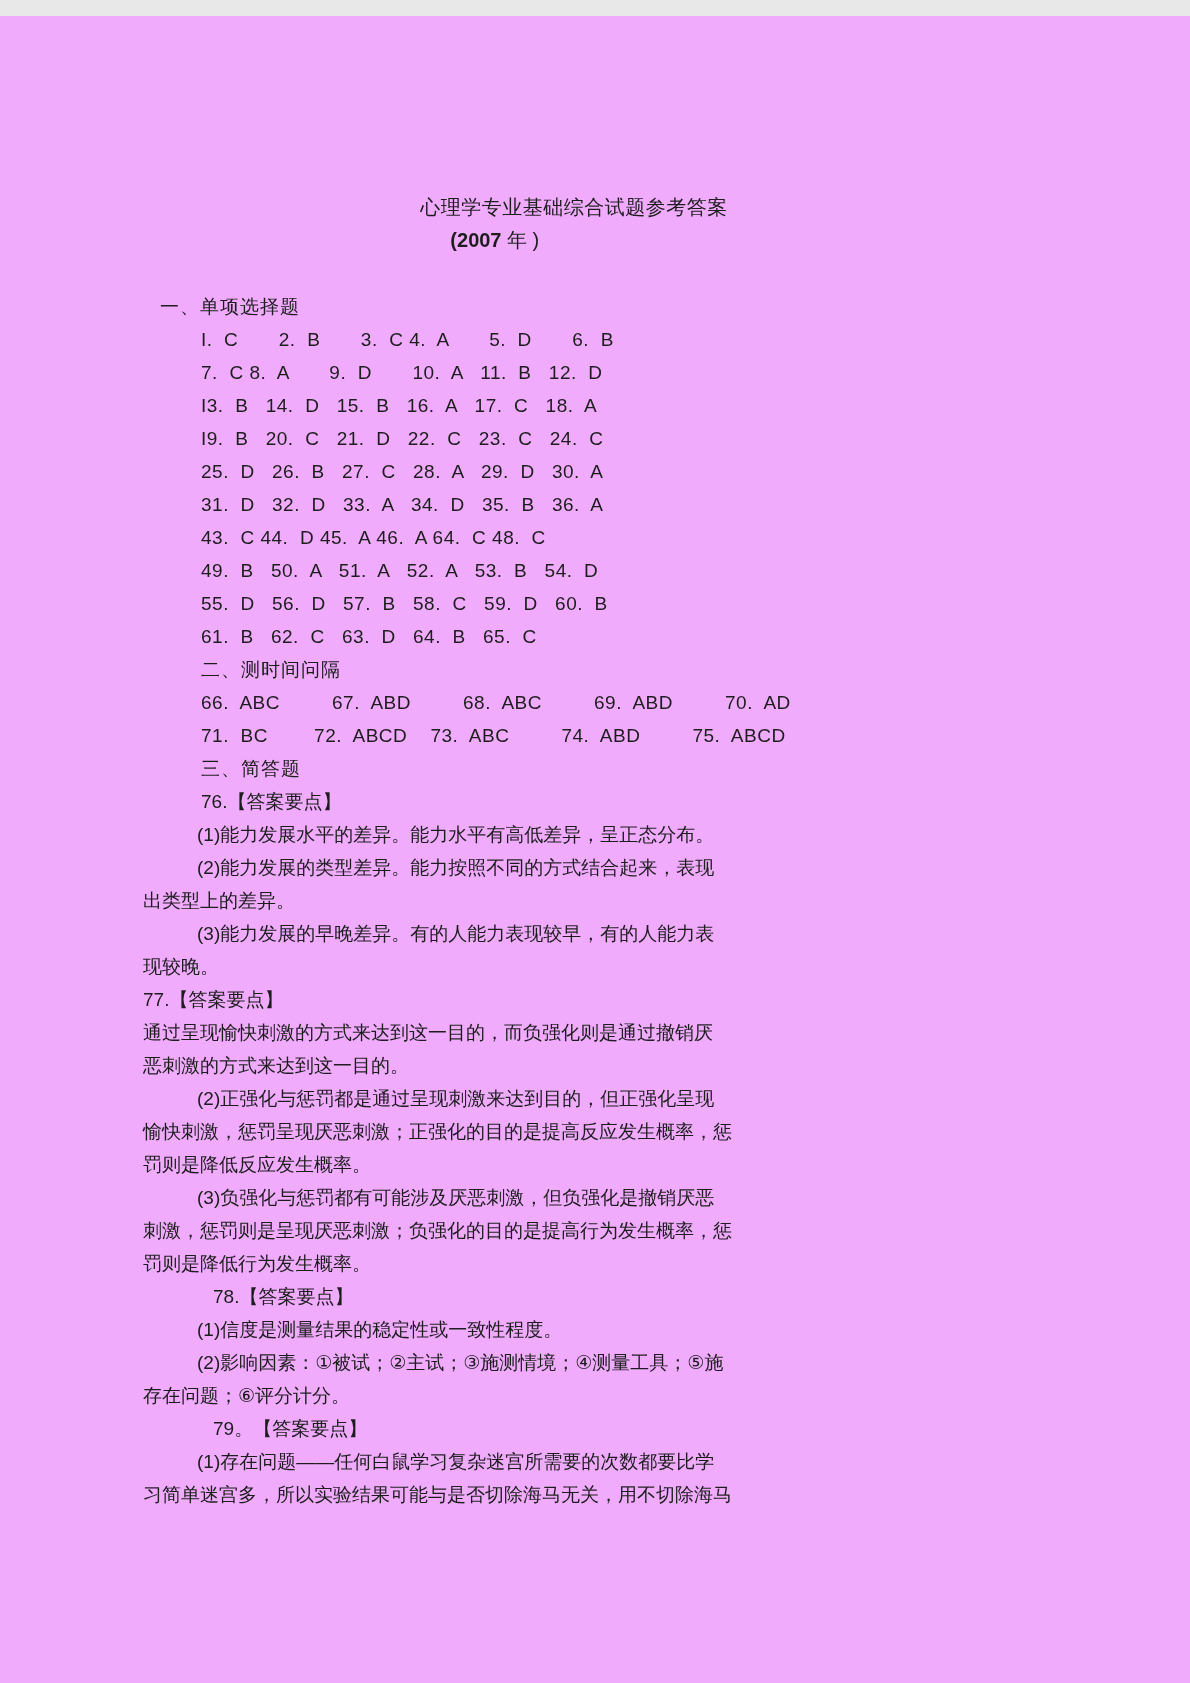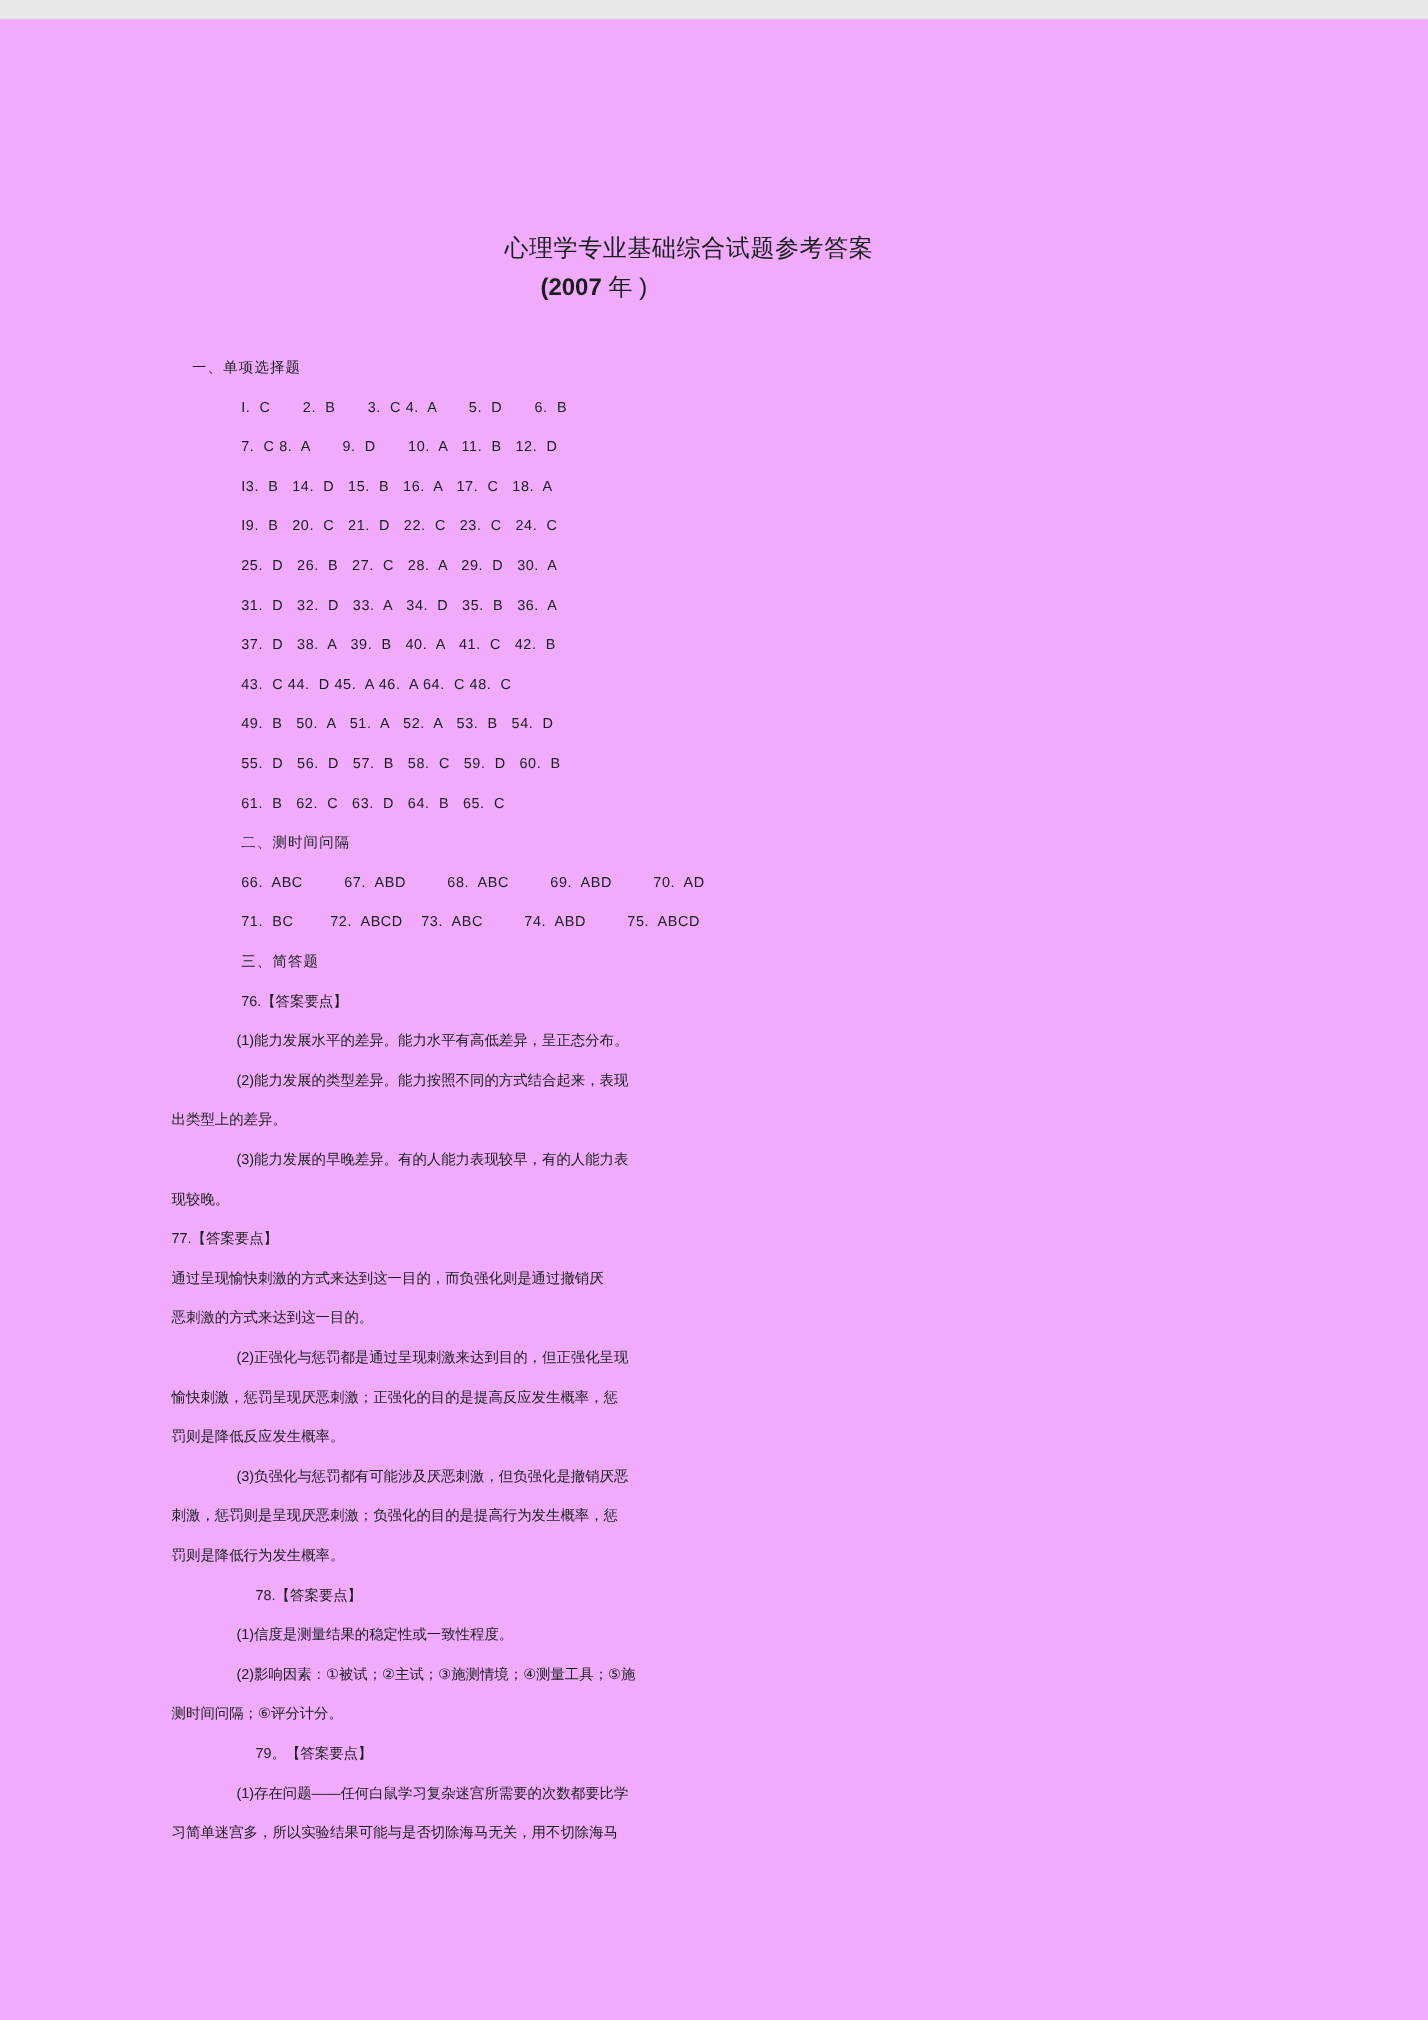--- a/index.html
+++ b/index.html
@@ -28,7 +28,7 @@
   .title-year-cjk { font-weight: normal; }
   .line {
     white-space: pre;
-    font-size: 12px;
+    font-size: 19px;
     line-height: 33px;
   }
   .sec1 { margin-left: 17px; letter-spacing: 1px; }

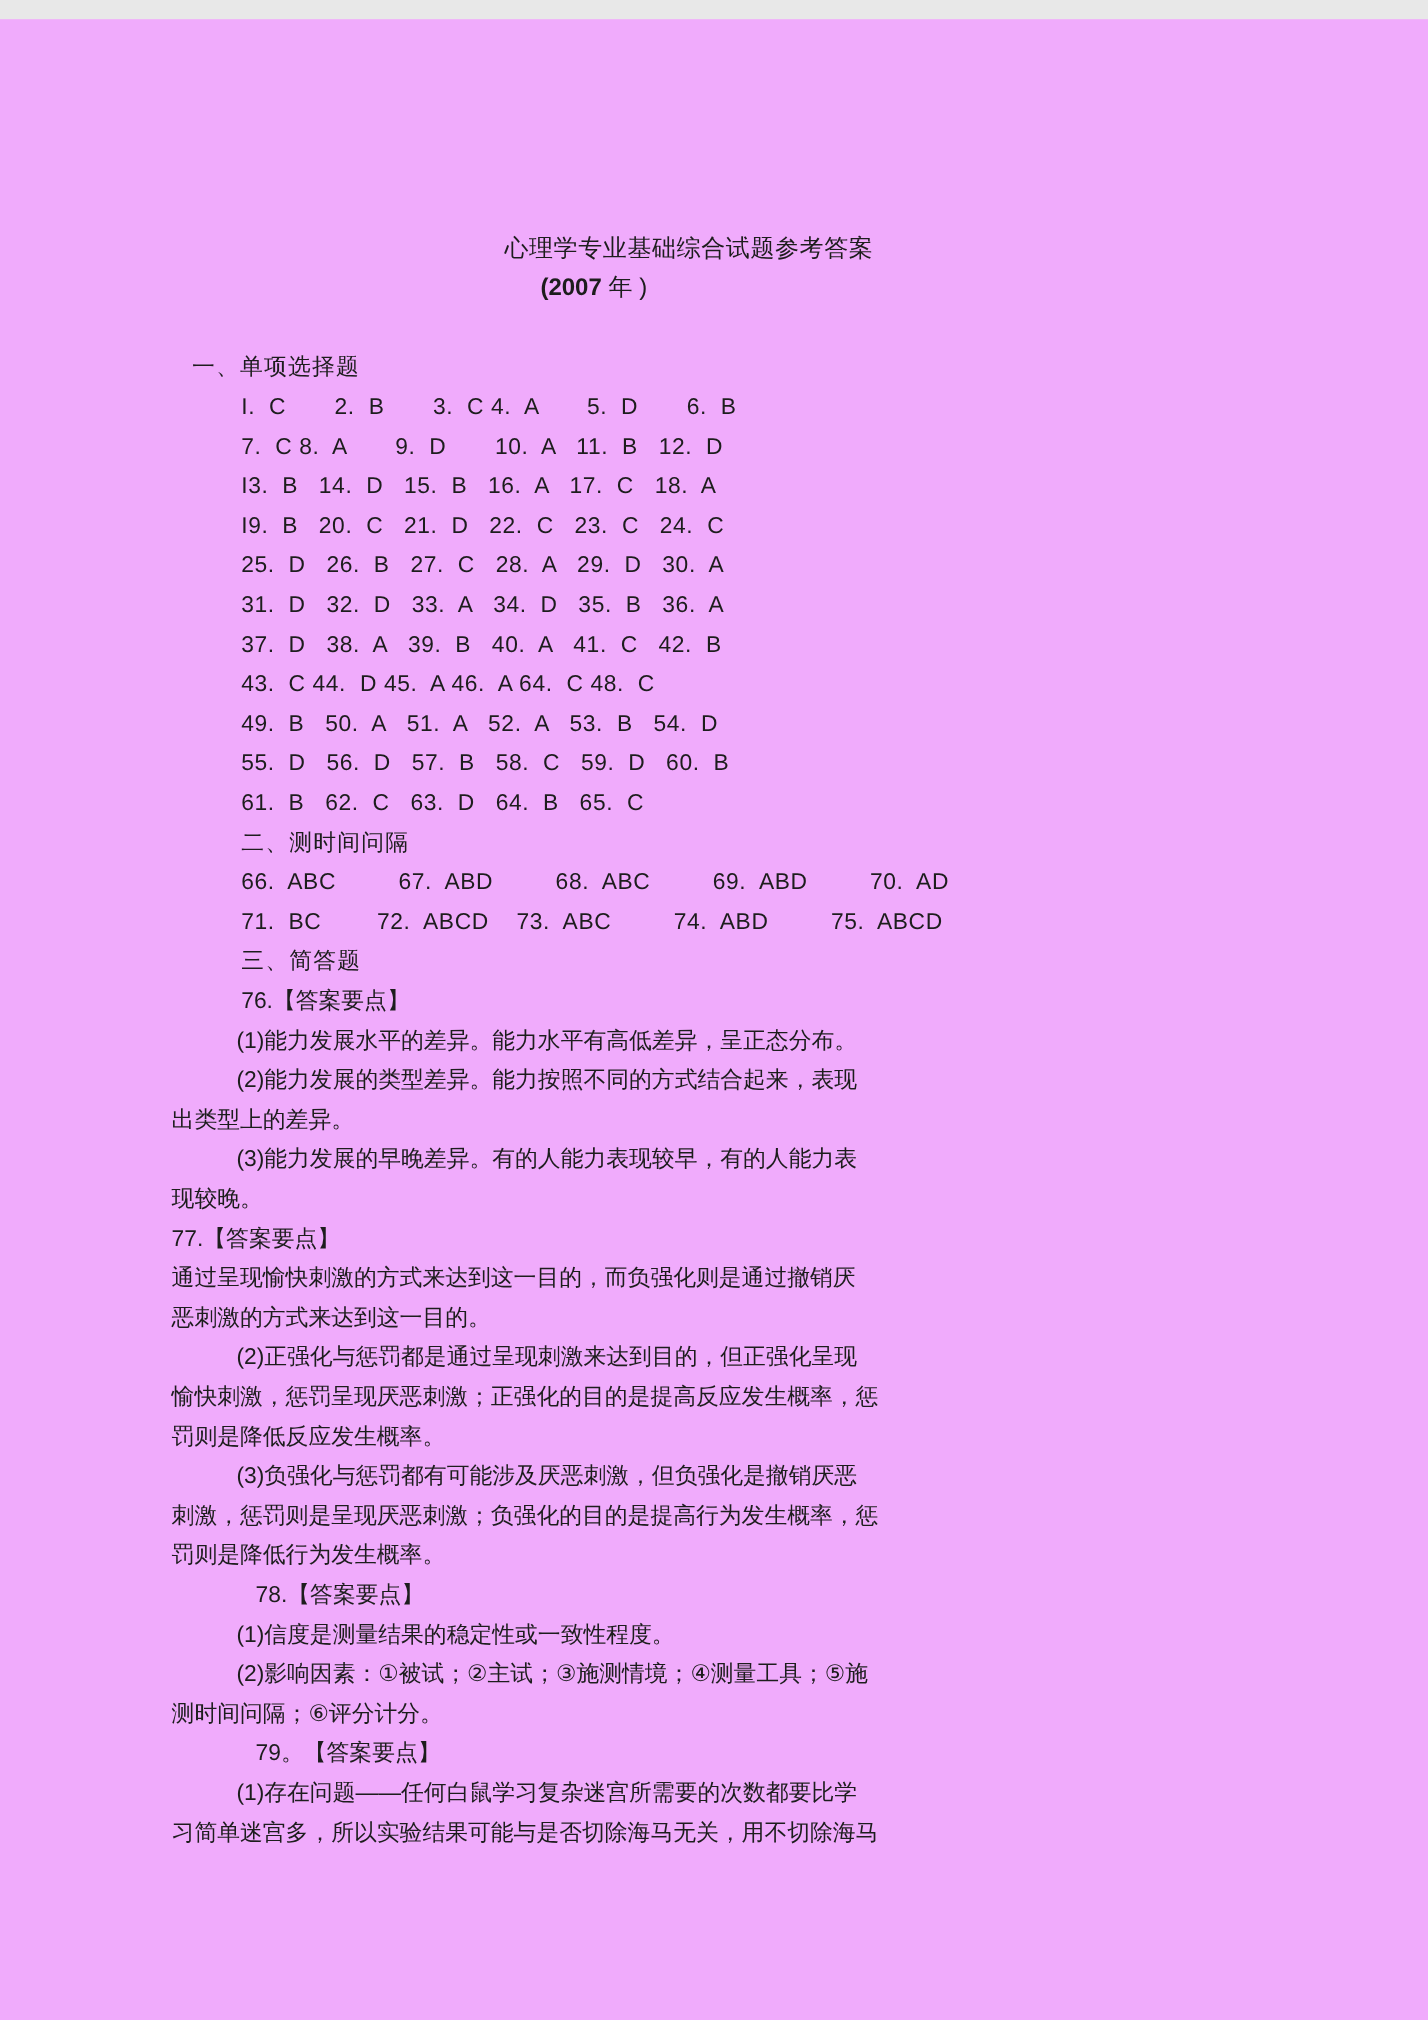--- a/index.html
+++ b/index.html
@@ -57,7 +57,6 @@
         <div class="line row">I9.  B   20.  C   21.  D   22.  C   23.  C   24.  C</div>
         <div class="line row">25.  D   26.  B   27.  C   28.  A   29.  D   30.  A</div>
         <div class="line row">31.  D   32.  D   33.  A   34.  D   35.  B   36.  A</div>
-        <div class="line row">37.  D   38.  A   39.  B   40.  A   41.  C   42.  B</div>
         <div class="line row">43.  C 44.  D 45.  A 46.  A 64.  C 48.  C</div>
         <div class="line row">49.  B   50.  A   51.  A   52.  A   53.  B   54.  D</div>
         <div class="line row">55.  D   56.  D   57.  B   58.  C   59.  D   60.  B</div>

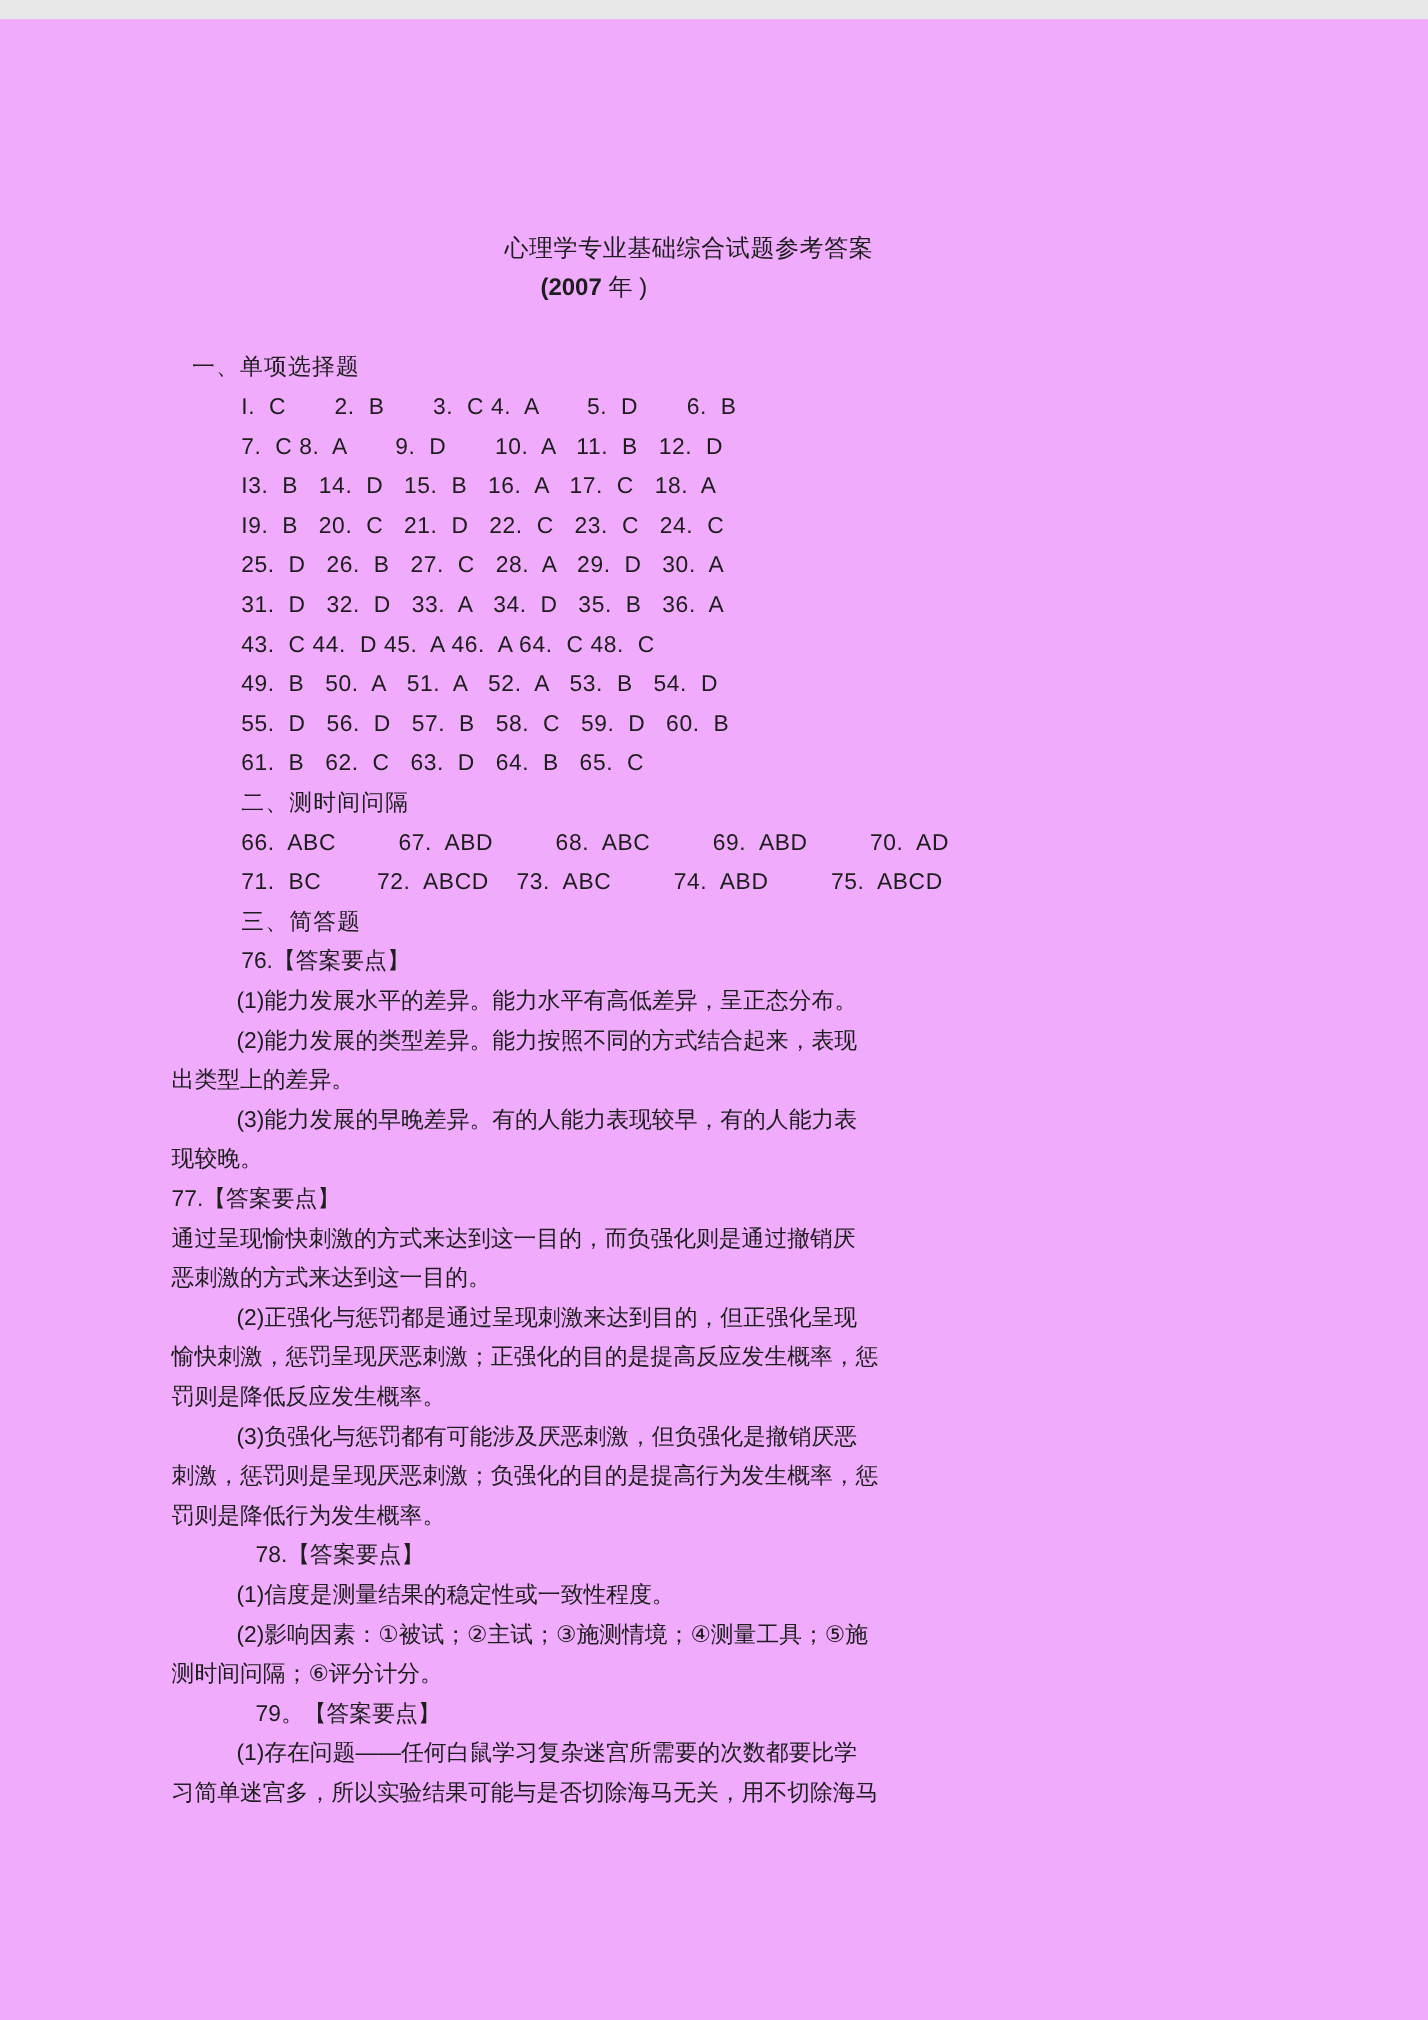--- a/index.html
+++ b/index.html
@@ -83,7 +83,7 @@
         <div class="line heading-deep">78.【答案要点】</div>
         <div class="line para first">(1)信度是测量结果的稳定性或一致性程度。</div>
         <div class="line para first">(2)影响因素：①被试；②主试；③施测情境；④测量工具；⑤施</div>
-        <div class="line para cont">测时间问隔；⑥评分计分。</div>
+        <div class="line para cont">存在问题；⑥评分计分。</div>
         <div class="line heading-deep">79。【答案要点】</div>
         <div class="line para first">(1)存在问题——任何白鼠学习复杂迷宫所需要的次数都要比学</div>
         <div class="line para cont">习简单迷宫多，所以实验结果可能与是否切除海马无关，用不切除海马</div>

